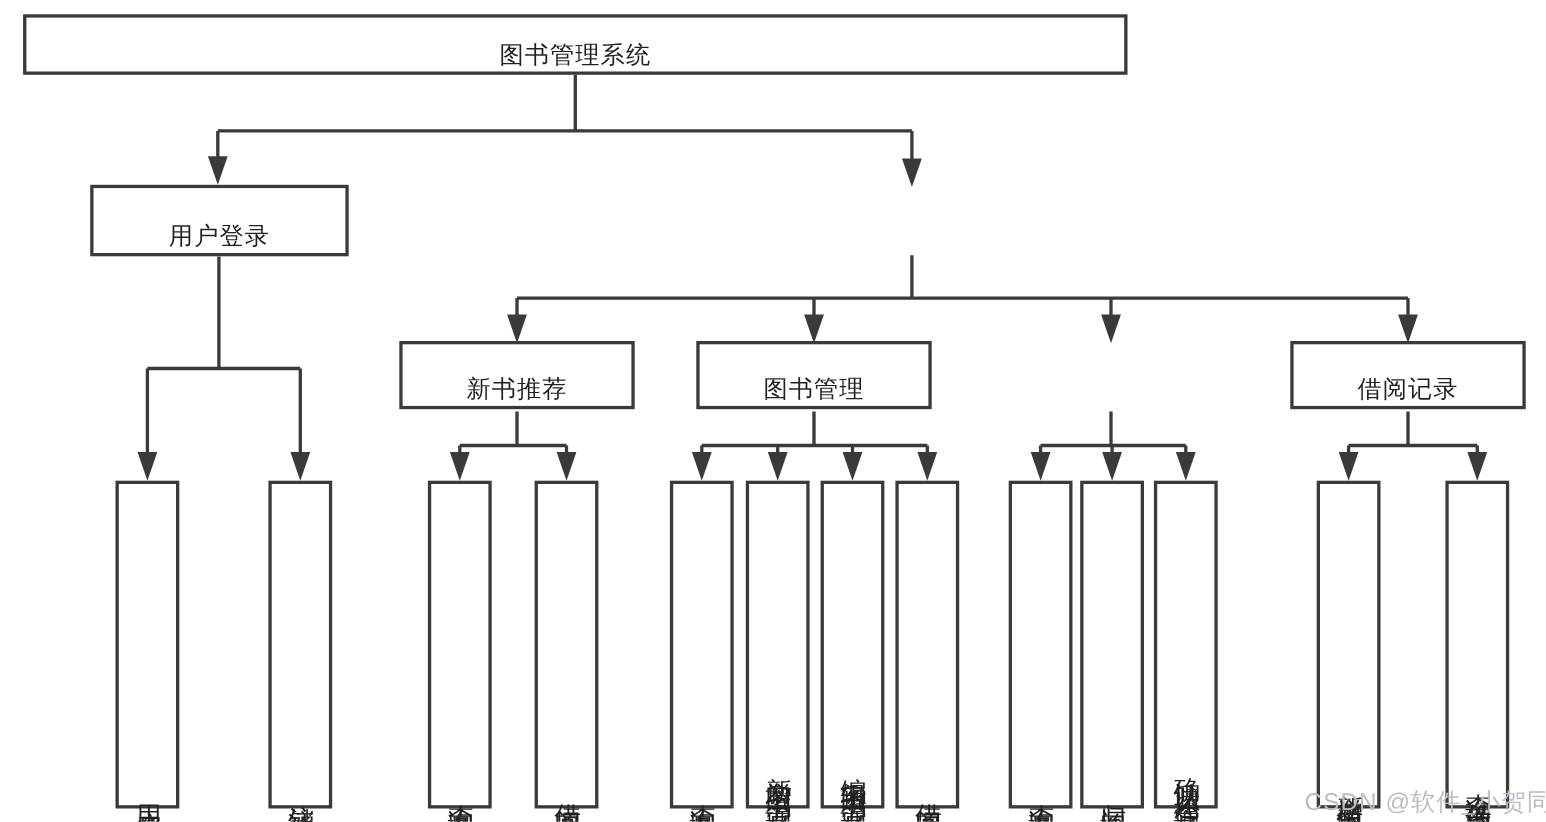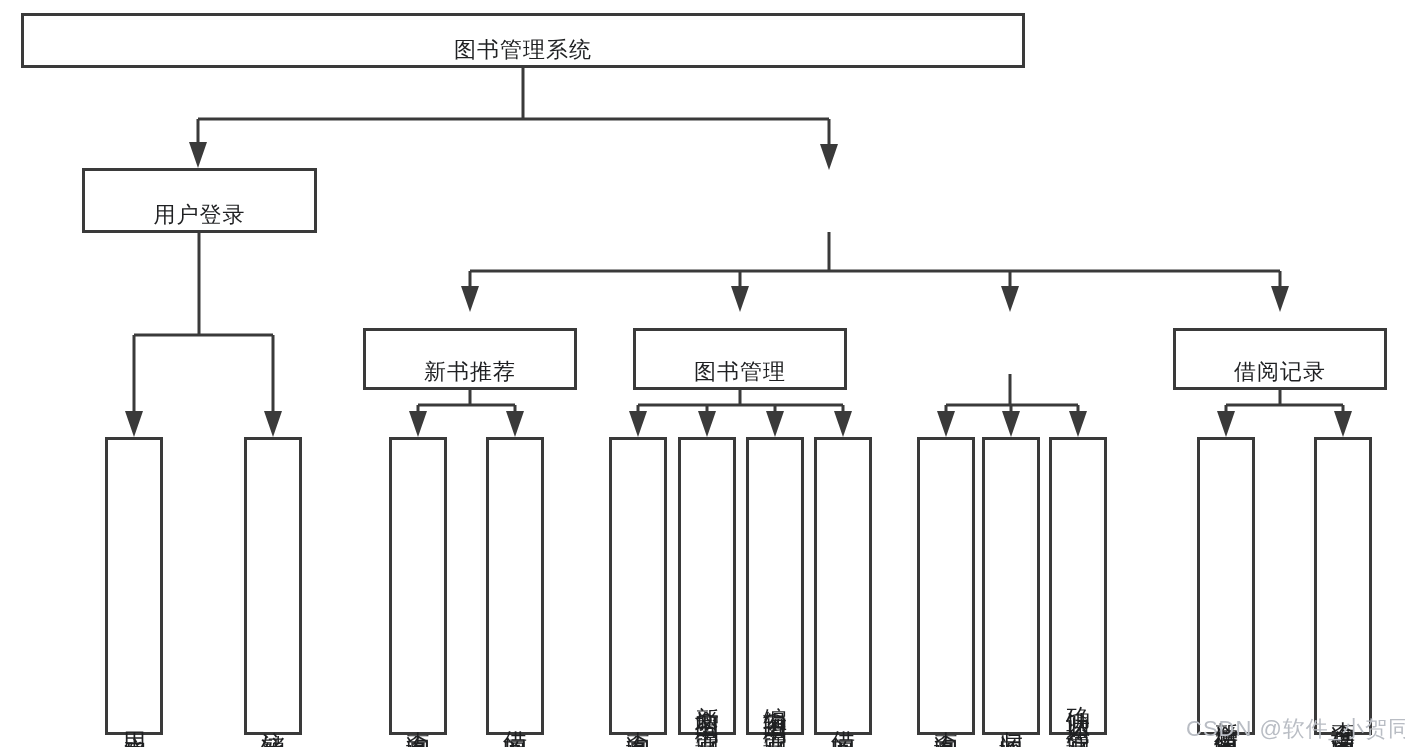--- a/index.html
+++ b/index.html
@@ -41,7 +41,7 @@
   .node-root   { left: 21px;  top: 13px;  width: 1004px; height: 55px; }
   .node-l1a    { left: 82px;  top: 168px; width: 235px;  height: 65px; }
   .node-l1b    { left: 712px; top: 169px; width: 235px;  height: 63px; }
-  .node-l2     { top: 328px;  width: 214px; height: 62px; }
+  .node-l2     { top: 310px;  width: 214px; height: 62px; }
   .node-l2a    { left: 363px; }
   .node-l2b    { left: 633px; }
   .node-l2c    { left: 903px; }

